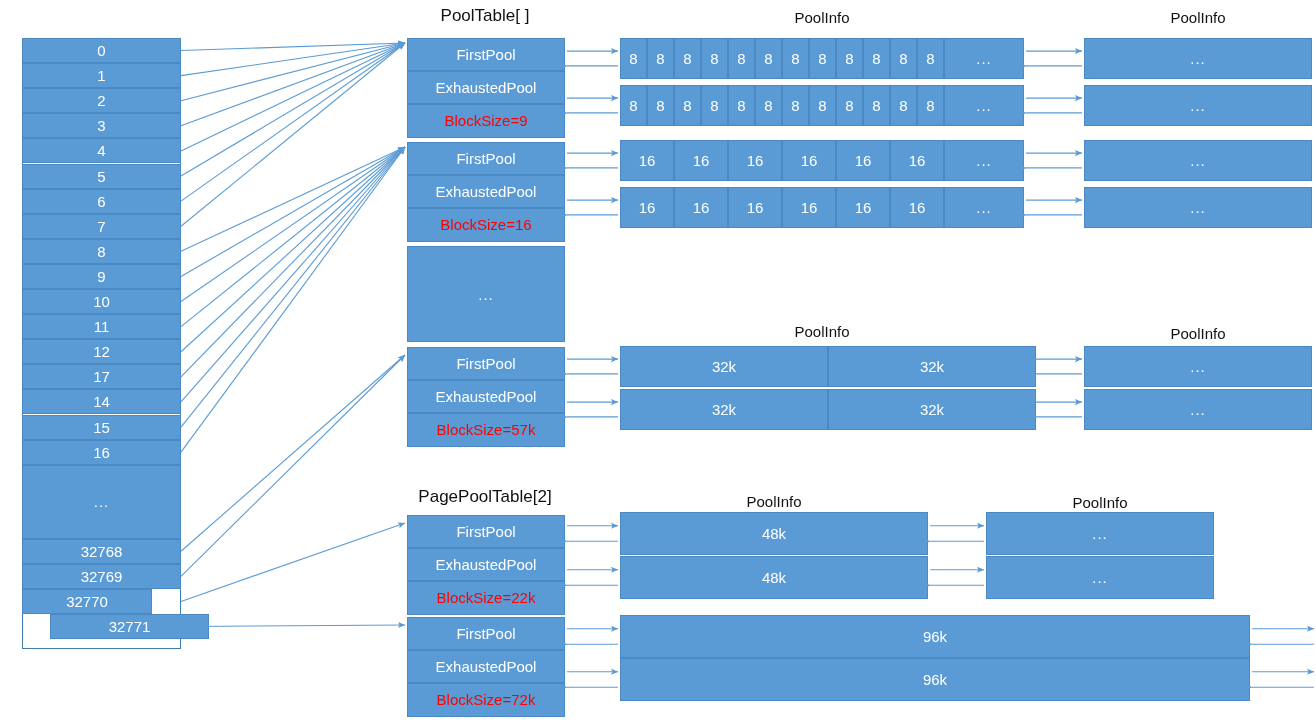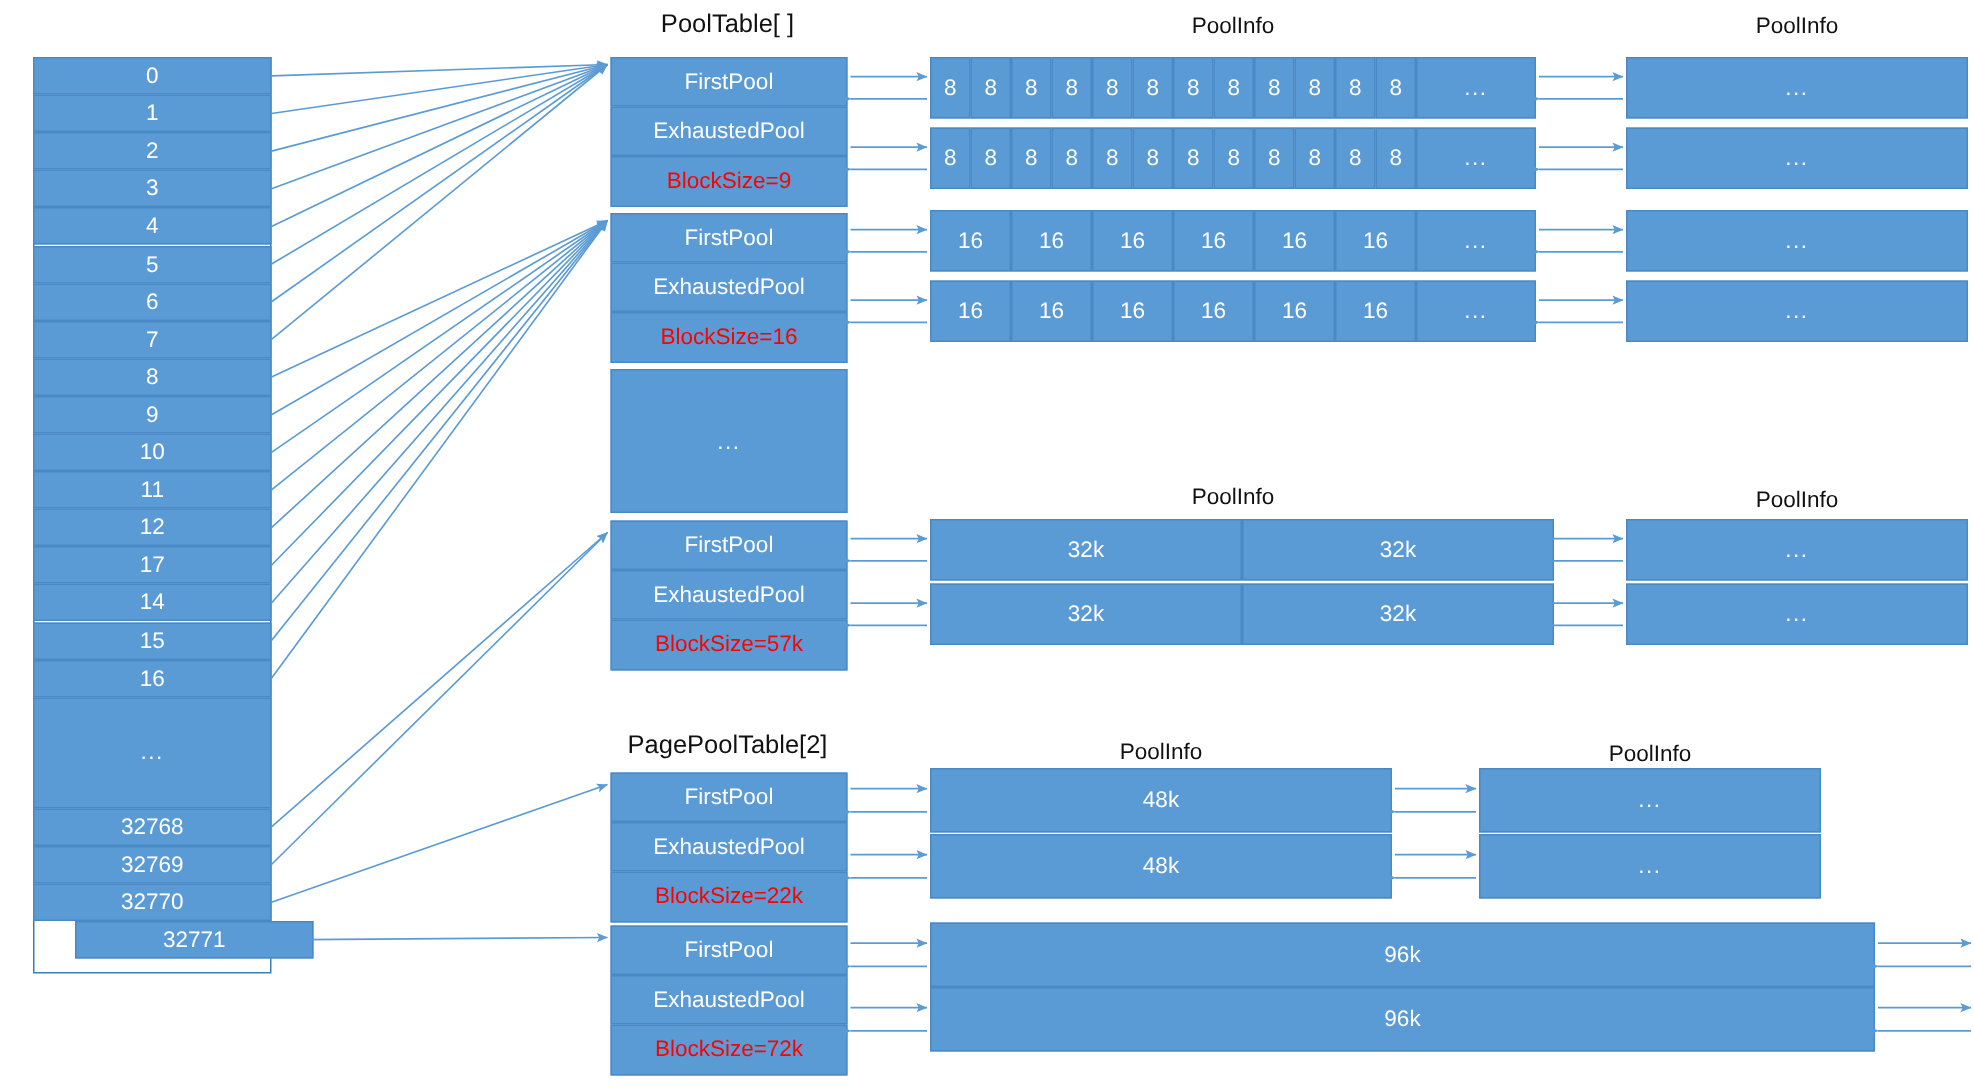--- a/index.html
+++ b/index.html
@@ -78,7 +78,7 @@
       <div class="cell dots" style="left: 22px; top: 464.7px; width: 159px; height: 74px;">...</div>
       <div class="cell" style="left: 22px; top: 538.7px; width: 159px; height: 25.1px;">32768</div>
       <div class="cell" style="left: 22px; top: 563.8px; width: 159px; height: 25.1px;">32769</div>
-      <div class="cell" style="left: 22px; top: 588.9px; width: 159px; height: 25.1px;">32770</div>
+      <div class="cell" style="left: 22px; top: 588.9px; width: 130px; height: 25.1px;">32770</div>
       <div class="cell" style="left: 22px; top: 614px; width: 159px; height: 25.1px; margin-left: 28px;">32771</div>
     </div>
 

